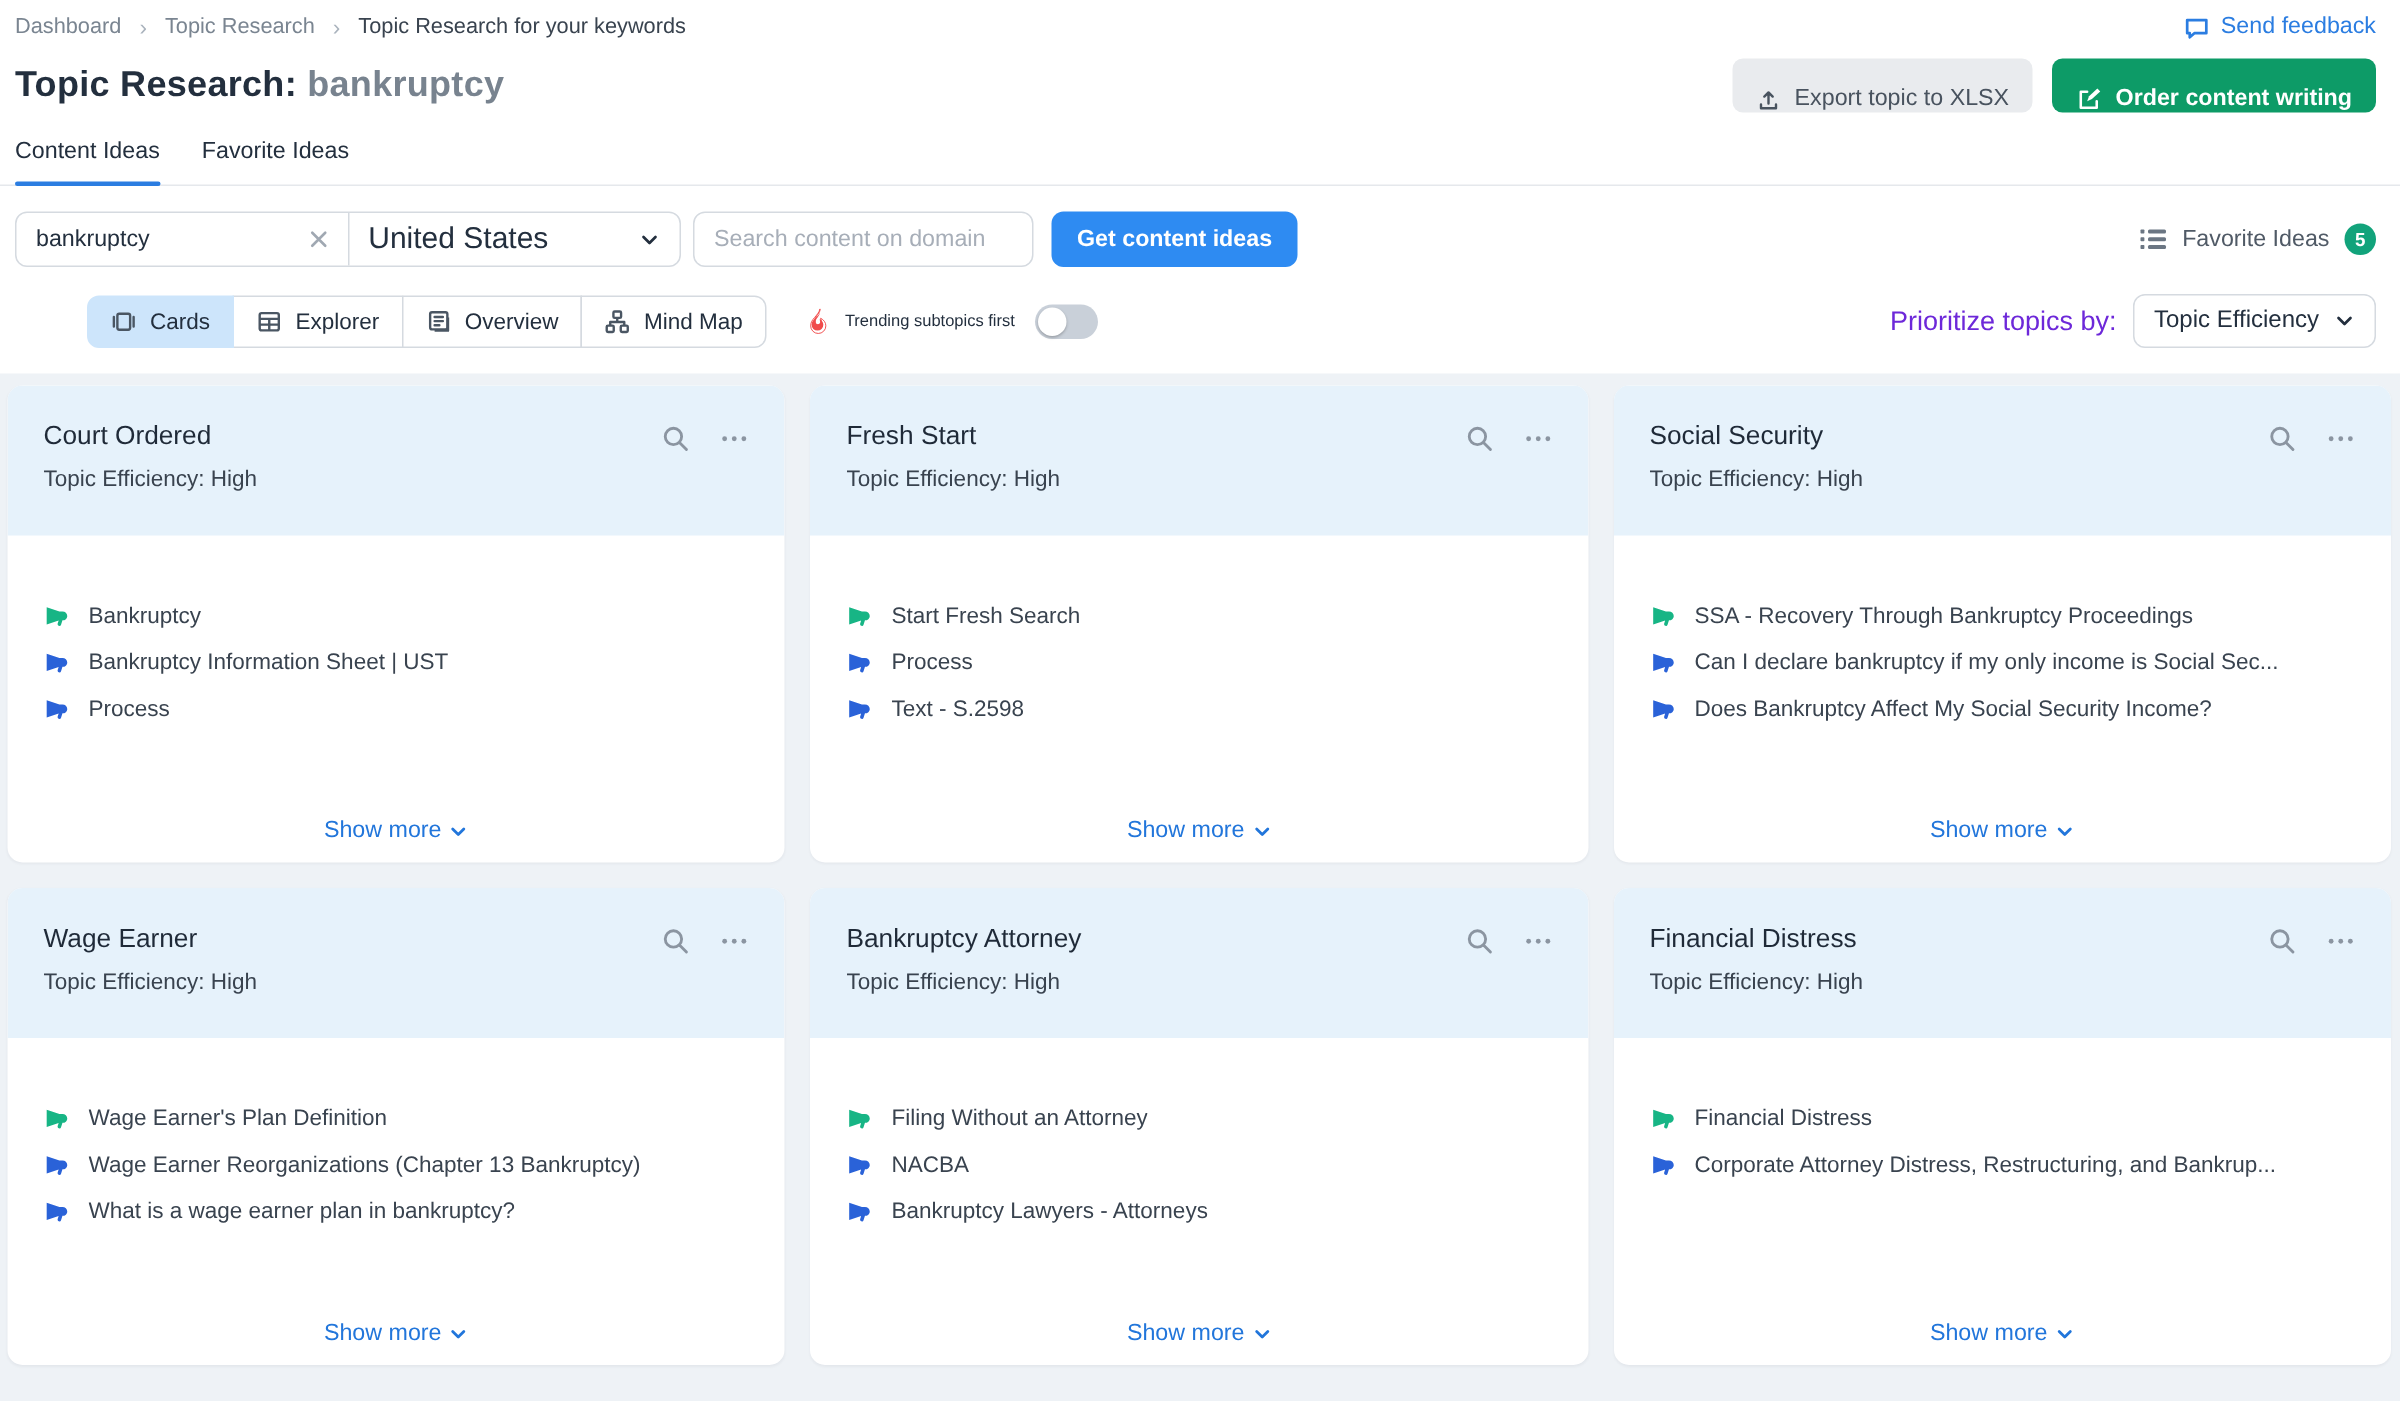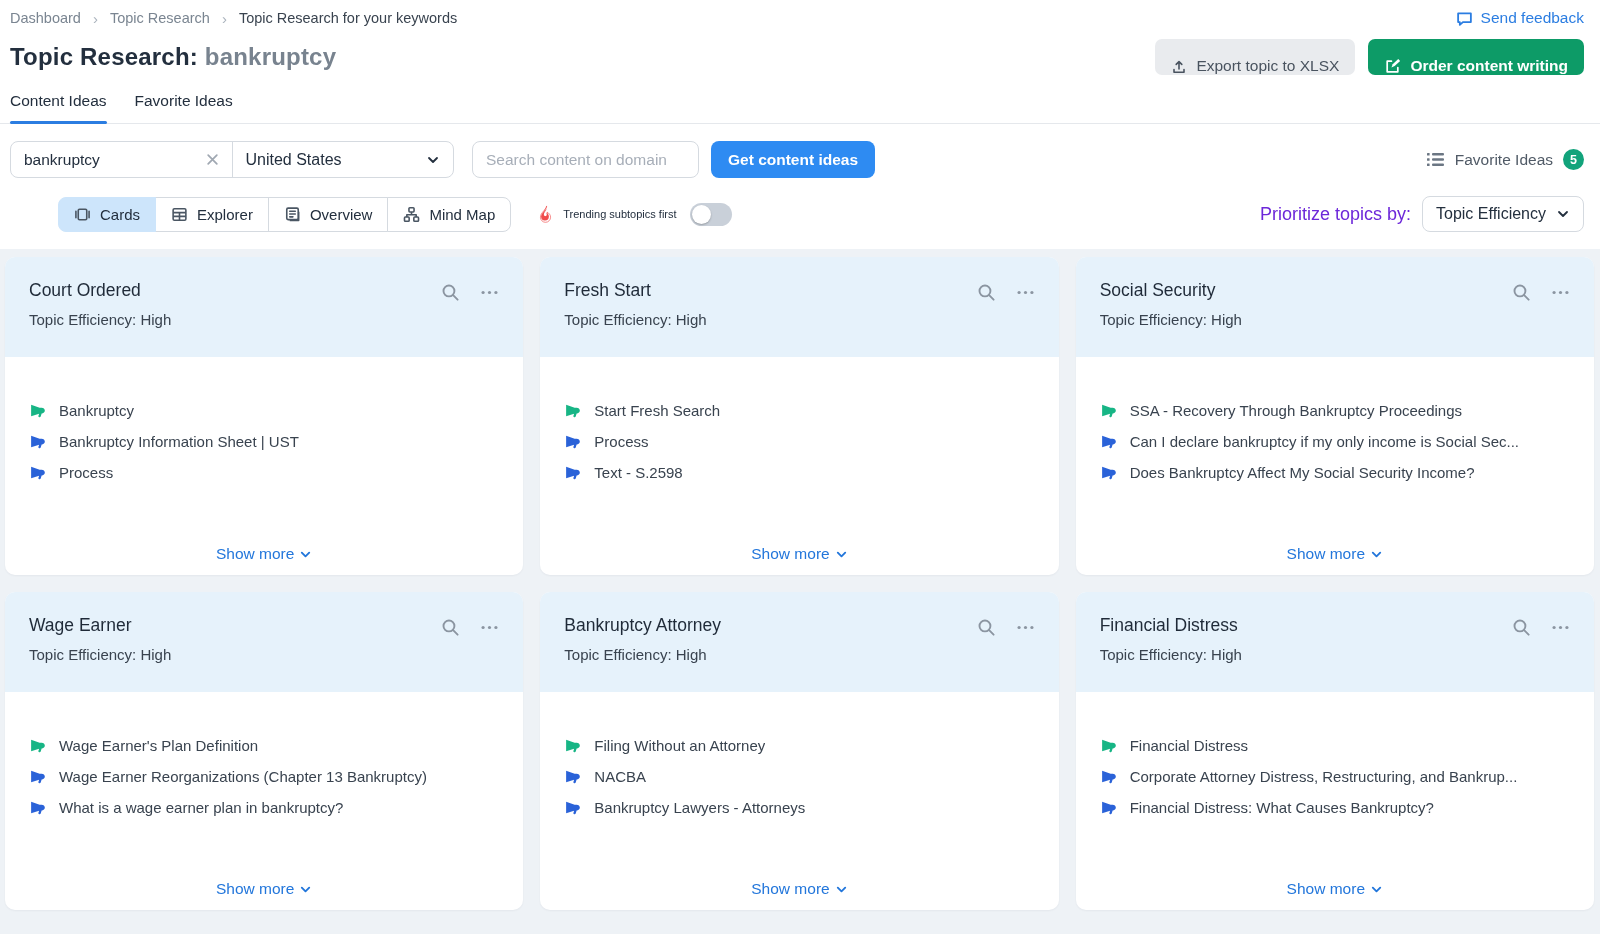--- a/index.html
+++ b/index.html
@@ -41,7 +41,7 @@
   .kw-cell.first { border-right: 1px solid #d5dae0; }
   .kw-input { border: none; outline: none; width: 150px; font-size: 15.5px; font-family: inherit; color: #232f3e; }
   .clear-x { color: #a0a8b2; cursor: pointer; }
-  .country-label { font-size: 16px; text-align: center; }
+  .country-label { font-size: 20px; text-align: center; }
   .chev { color: #232f3e; }
   .domain-input { margin-left: 18px; width: 227px; height: 37px; border: 1px solid #d5dae0; border-radius: 8px; padding: 0 13px; font-size: 15.5px; font-family: inherit; color: #39434f; }
   .domain-input::placeholder { color: #a7aeb8; }

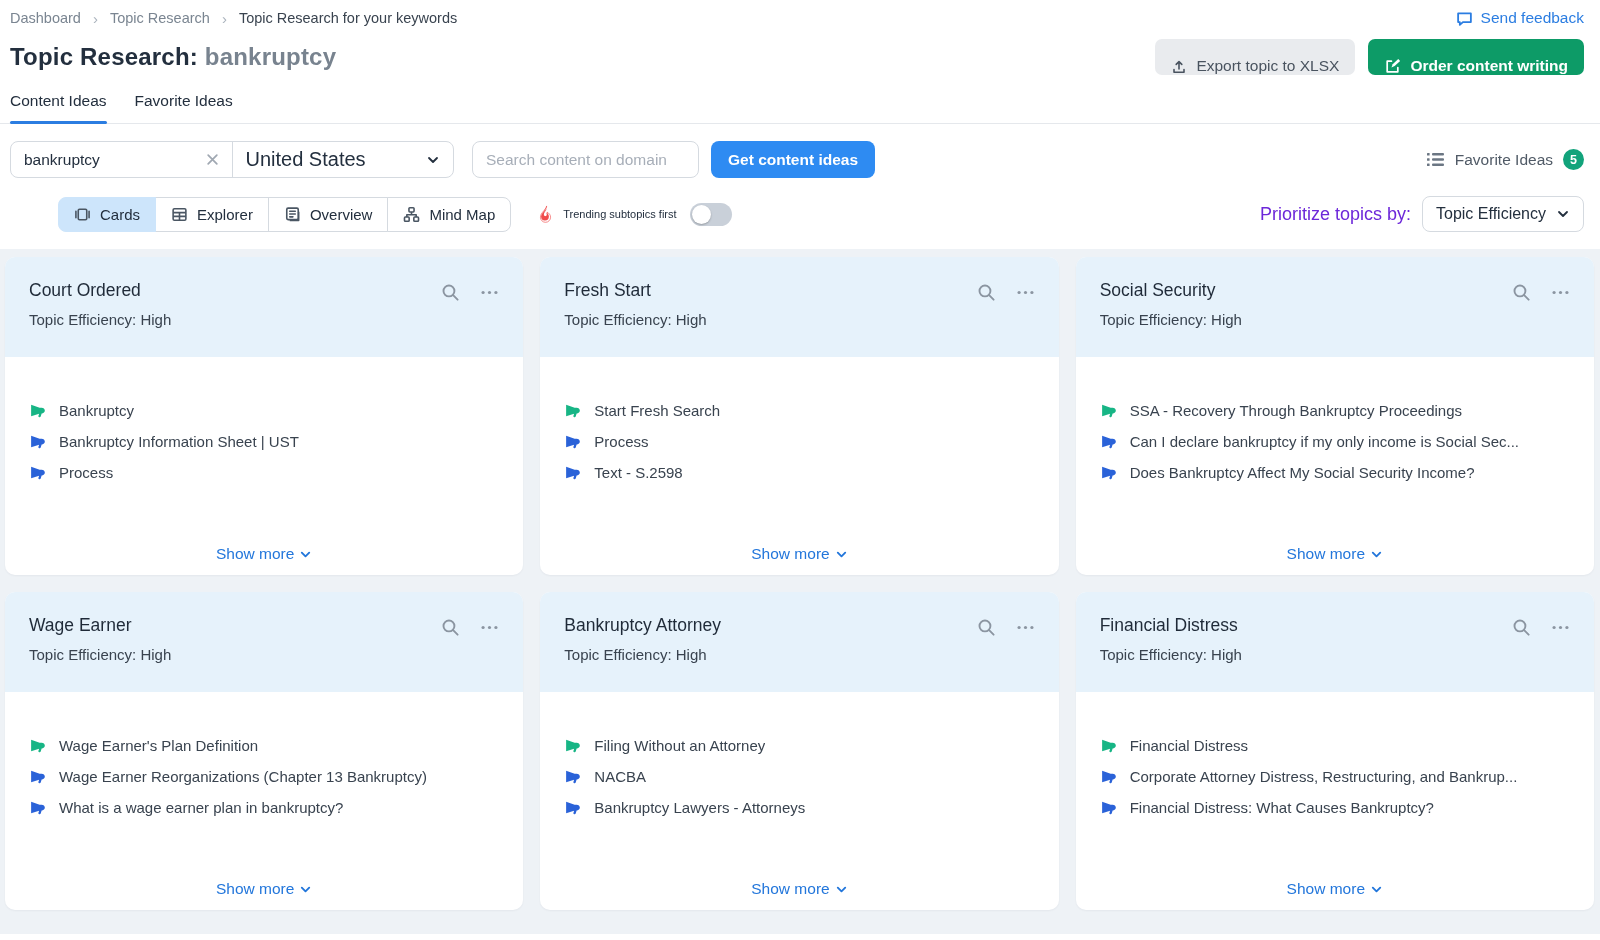--- a/index.html
+++ b/index.html
@@ -43,7 +43,7 @@
   .clear-x { color: #a0a8b2; cursor: pointer; }
   .country-label { font-size: 20px; text-align: center; }
   .chev { color: #232f3e; }
-  .domain-input { margin-left: 18px; width: 227px; height: 37px; border: 1px solid #d5dae0; border-radius: 8px; padding: 0 13px; font-size: 15.5px; font-family: inherit; color: #39434f; }
+  .domain-input { margin-left: 8px; width: 227px; height: 37px; border: 1px solid #d5dae0; border-radius: 8px; padding: 0 13px; font-size: 15.5px; font-family: inherit; color: #39434f; }
   .domain-input::placeholder { color: #a7aeb8; }
   .btn-get { margin-left: 12px; height: 37px; padding: 0 17px; background: #2e8bf2; color: #fff; font-weight: bold; font-size: 15.5px; border: none; border-radius: 8px; cursor: pointer; }
   .fav-right { margin-left: auto; display: flex; align-items: center; gap: 10px; color: #505a66; font-size: 15.5px; cursor: pointer; }

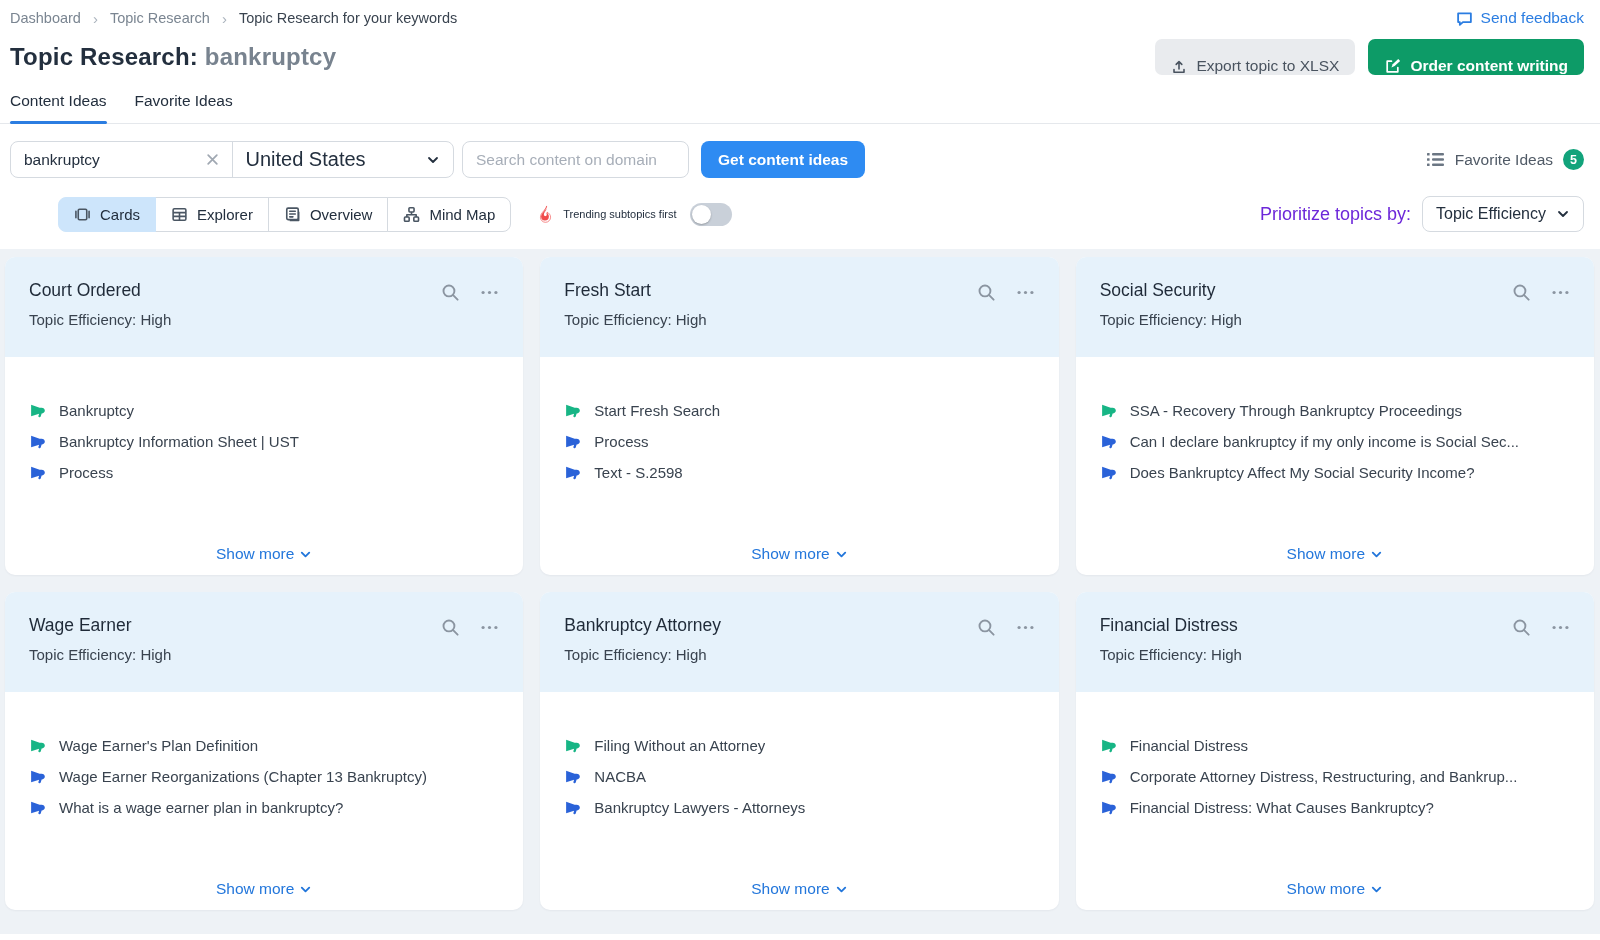--- a/index.html
+++ b/index.html
@@ -614,16 +614,6 @@
               </span>
               <span>Corporate Attorney Distress, Restructuring, and Bankrup...</span>
             </div>
-          <div class="idea">
-              <span class="mega-blue">
-                <svg width="17" height="17" viewBox="0 0 16 16" fill="currentColor">
-                  <g transform="translate(16,0) scale(-1,1)">
-                    <path d="M14 2.6 6 5.3H4.1C2.4 5.3 1.1 6.5 1.1 8.1s1.3 2.8 3 2.8l.9 2.7c.2.6.8.9 1.4.7.6-.2.9-.8.7-1.4l-.6-1.9L14 13.5Z"></path>
-                  </g>
-                </svg>
-              </span>
-              <span>Financial Distress: What Causes Bankruptcy?</span>
-            </div>
         </div>
         <div class="show-more">
           <span>Show more</span>

